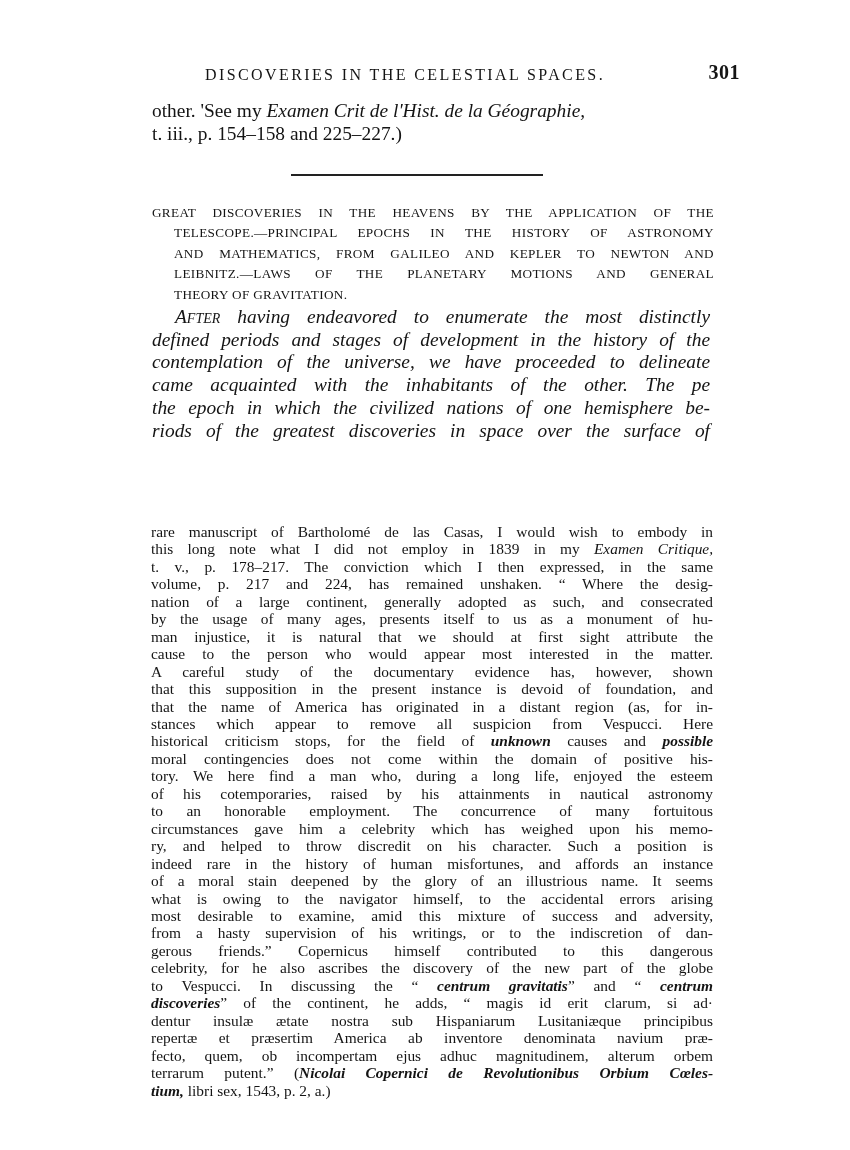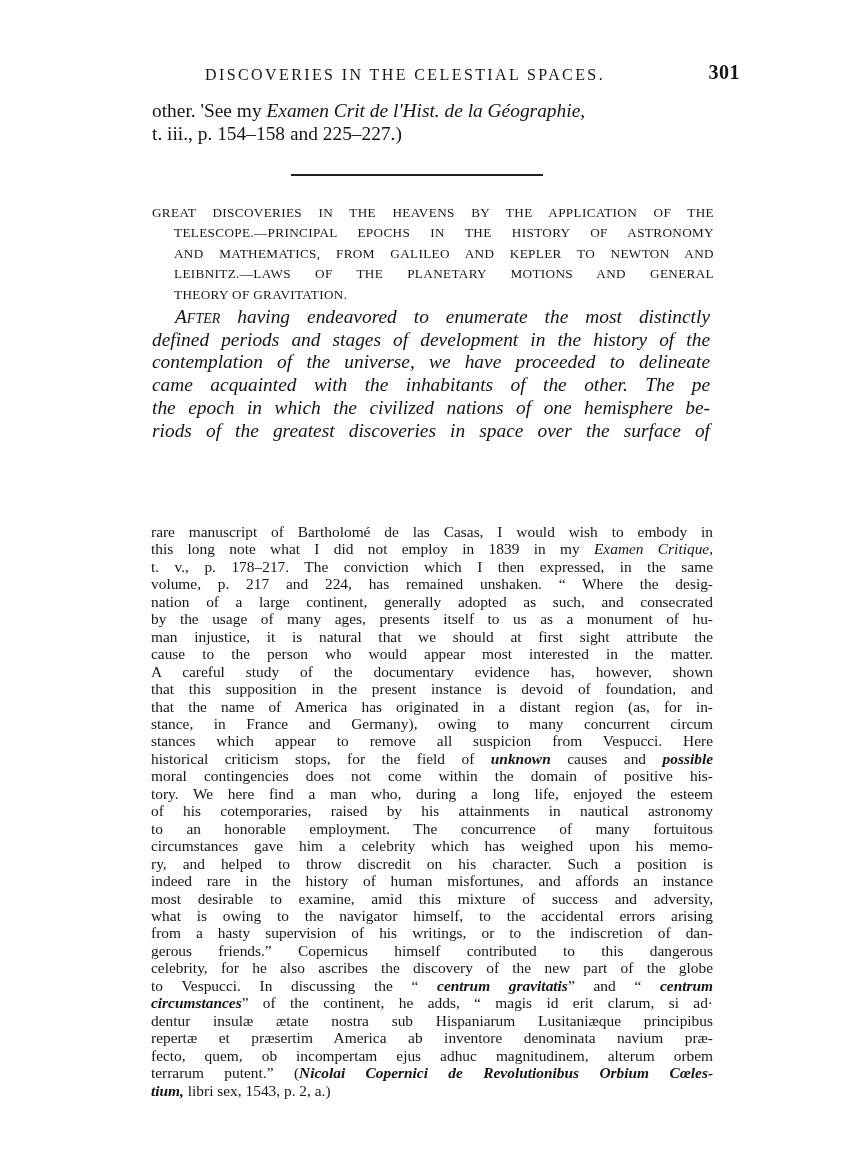--- a/index.html
+++ b/index.html
@@ -95,7 +95,6 @@
   <span class="line">A careful study of the documentary evidence has, however, shown</span>
   <span class="line">that this supposition in the present instance is devoid of foundation, and</span>
   <span class="line">that the name of America has originated in a distant region (as, for in-</span>
-  <span class="line">stance, in France and Germany), owing to many concurrent circum</span>
   <span class="line">stances which appear to remove all suspicion from Vespucci.  Here</span>
   <span class="line"><span>historical criticism stops, for the field of </span><em class="bi">unknown</em><span> causes and </span><em class="bi">possible</em></span>
   <span class="line">moral contingencies does not come within the domain of positive his-</span>

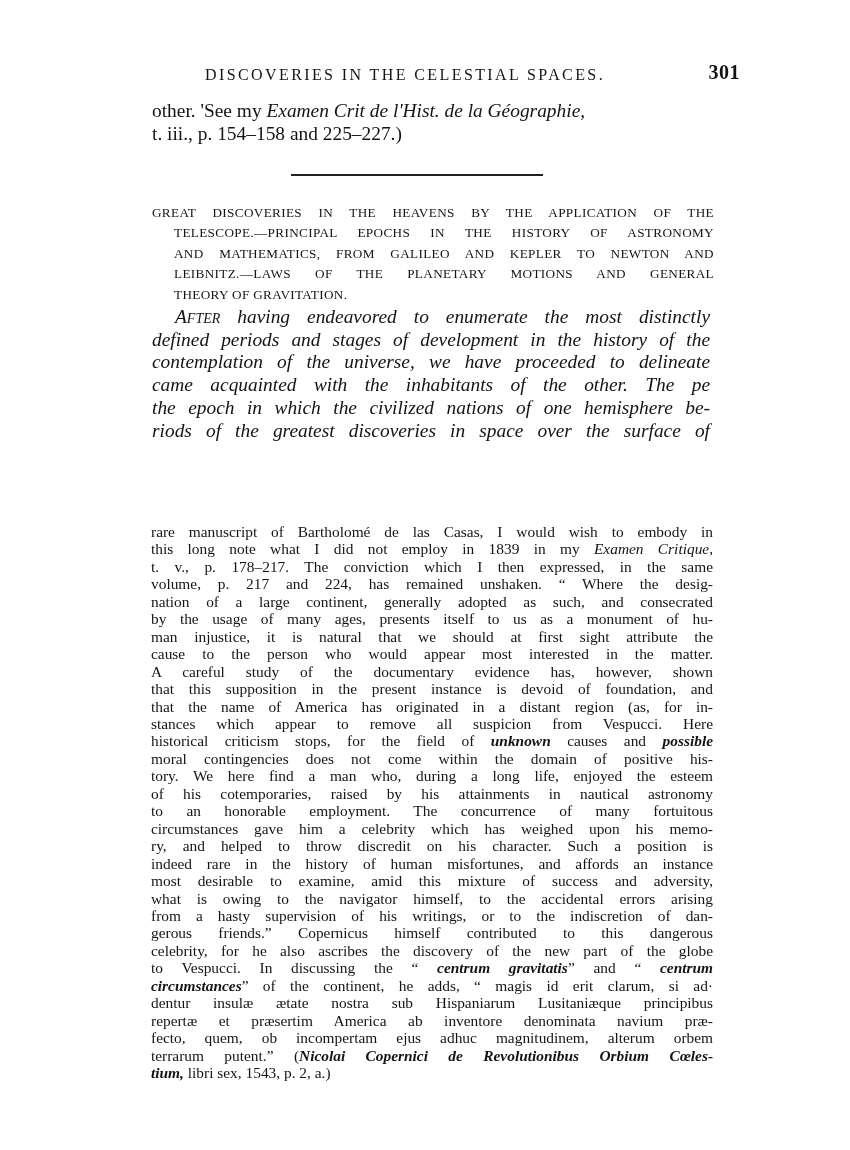--- a/index.html
+++ b/index.html
@@ -104,6 +104,7 @@
   <span class="line">circumstances gave him a celebrity which has weighed upon his memo-</span>
   <span class="line">ry, and helped to throw discredit on his character.  Such a position is</span>
   <span class="line">indeed rare in the history of human misfortunes, and affords an instance</span>
+  <span class="line">of a moral stain deepened by the glory of an illustrious name.  It seems</span>
   <span class="line">most desirable to examine, amid this mixture of success and adversity,</span>
   <span class="line">what is owing to the navigator himself, to the accidental errors arising</span>
   <span class="line">from a hasty supervision of his writings, or to the indiscretion of dan-</span>

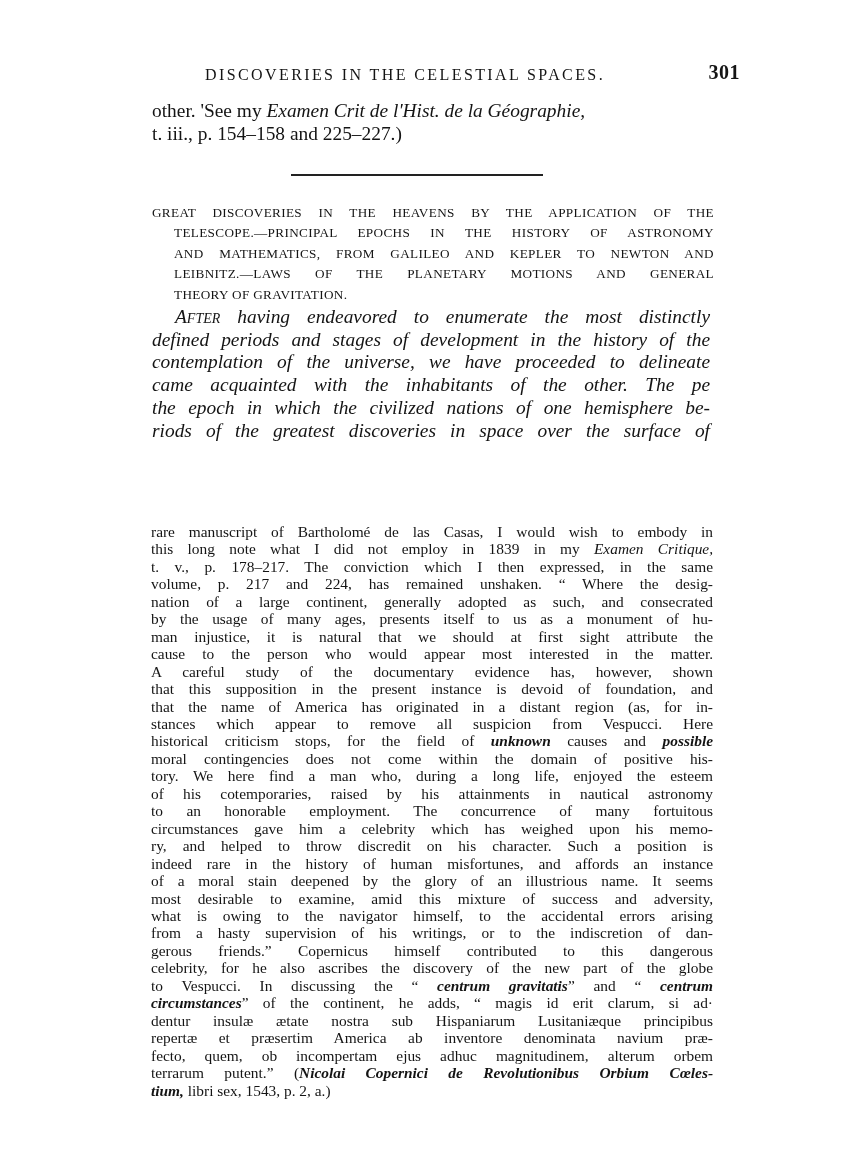--- a/index.html
+++ b/index.html
@@ -105,8 +105,8 @@
   <span class="line">ry, and helped to throw discredit on his character.  Such a position is</span>
   <span class="line">indeed rare in the history of human misfortunes, and affords an instance</span>
   <span class="line">of a moral stain deepened by the glory of an illustrious name.  It seems</span>
+  <span class="line">what is owing to the navigator himself, to the accidental errors arising</span>
   <span class="line">most desirable to examine, amid this mixture of success and adversity,</span>
-  <span class="line">what is owing to the navigator himself, to the accidental errors arising</span>
   <span class="line">from a hasty supervision of his writings, or to the indiscretion of dan-</span>
   <span class="line">gerous friends.”  Copernicus himself contributed to this dangerous</span>
   <span class="line">celebrity, for he also ascribes the discovery of the new part of the globe</span>

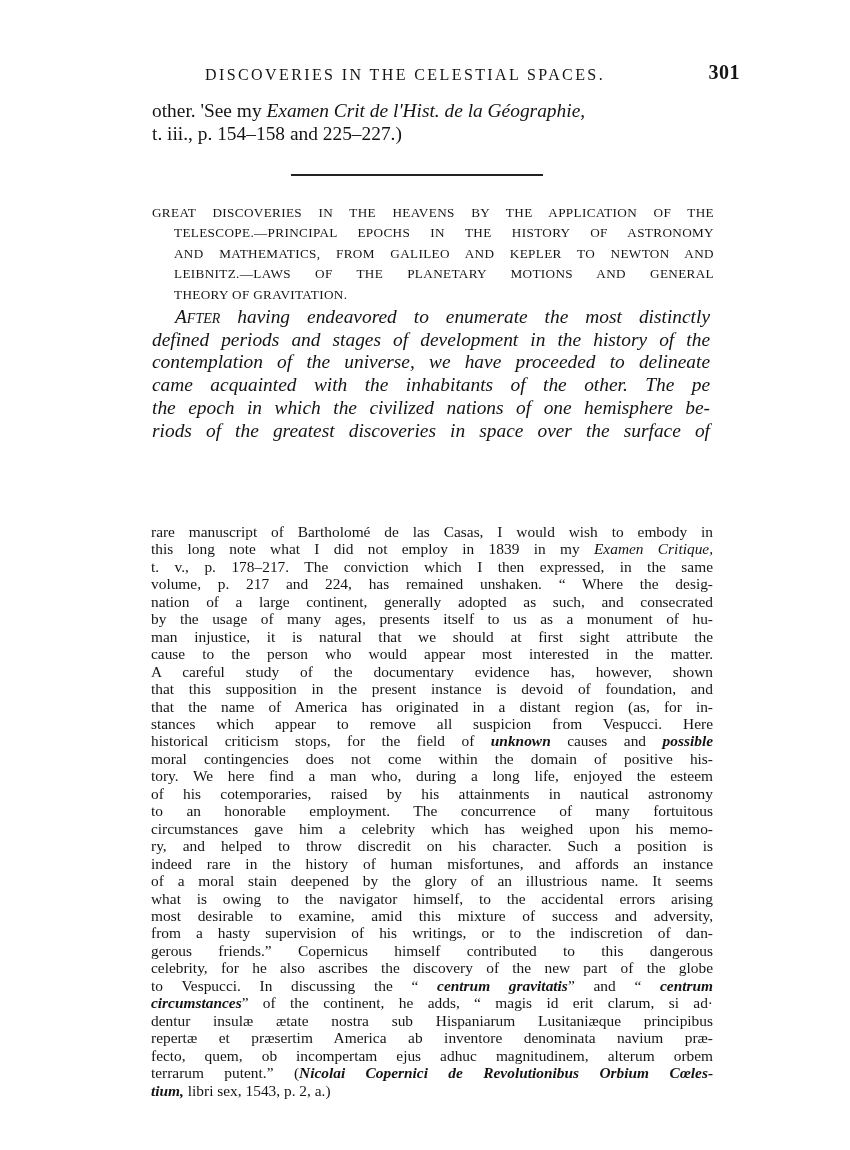--- a/index.html
+++ b/index.html
@@ -111,7 +111,7 @@
   <span class="line">gerous friends.”  Copernicus himself contributed to this dangerous</span>
   <span class="line">celebrity, for he also ascribes the discovery of the new part of the globe</span>
   <span class="line"><span>to Vespucci.  In discussing the “ </span><em class="bi">centrum gravitatis</em><span>” and “ </span><em class="bi">centrum</em></span>
-  <span class="line"><em class="bi">circumstances</em><span>” of the continent, he adds, “ magis id erit clarum, si ad·</span></span>
+  <span class="line"><em class="bi">discoveries</em><span>” of the continent, he adds, “ magis id erit clarum, si ad·</span></span>
   <span class="line">dentur insulæ ætate nostra sub Hispaniarum Lusitaniæque principibus</span>
   <span class="line">repertæ et præsertim America ab inventore denominata navium præ-</span>
   <span class="line">fecto, quem, ob incompertam ejus adhuc magnitudinem, alterum orbem</span>

